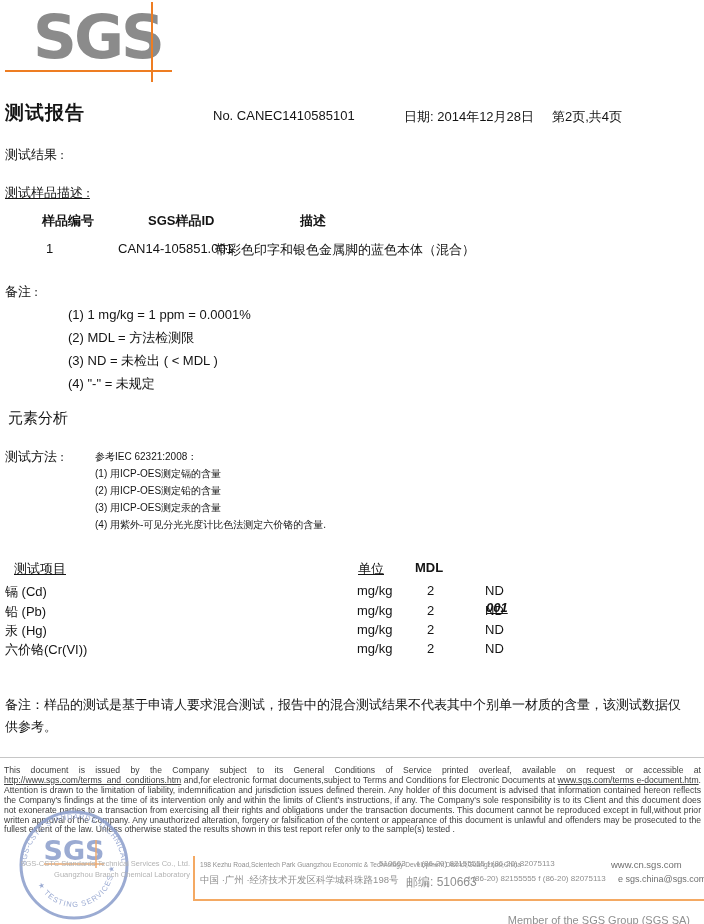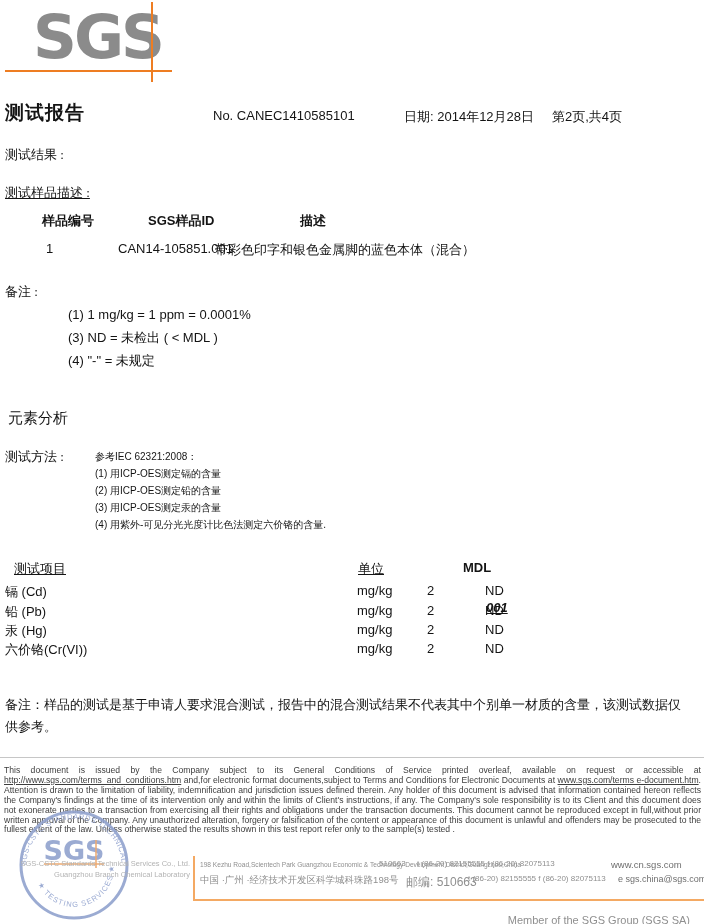--- a/index.html
+++ b/index.html
@@ -92,6 +92,7 @@
   <div class="remarks-label cjk">备注 :</div>
   <div class="remarks">
     <div>(1) 1 mg/kg = 1 ppm = 0.0001%</div>
+    <div>(2) MDL = 方法检测限</div>
     <div>(3) ND = 未检出 ( &lt; MDL )</div>
     <div>(4) "-" = 未规定</div>
   </div>

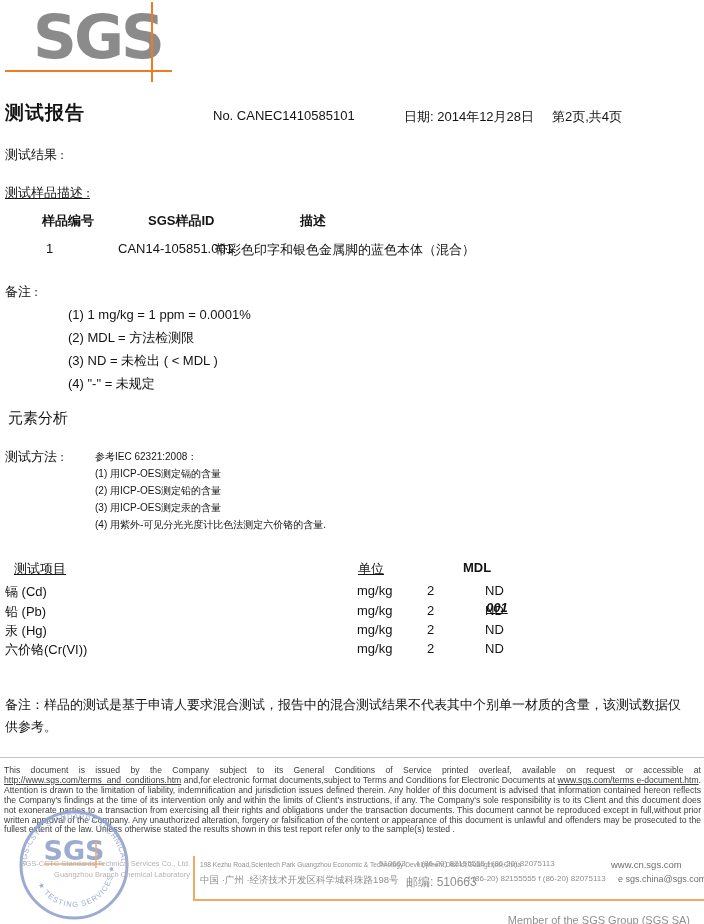--- a/index.html
+++ b/index.html
@@ -35,7 +35,7 @@
   .rt-header { position:absolute; top:560px; left:0; width:704px; height:18px; font-size:13px; }
   .rth-item   { left:14px;  text-decoration:underline; }
   .rth-unit   { left:358px; text-decoration:underline; }
-  .rth-mdl    { left:415px; font-weight:bold;margin-left:48px; }
+  .rth-mdl    { left:415px; font-weight:bold; }
   .rth-sample { left:486px; text-decoration:underline; font-weight:bold; font-style:italic;margin-top:40px; }
   .rt-row { position:absolute; left:0; width:704px; height:19px; font-size:13px; }
   .rt-row-0{top:583px;} .rt-row-1{top:603px;} .rt-row-2{top:622px;} .rt-row-3{top:641px;}

